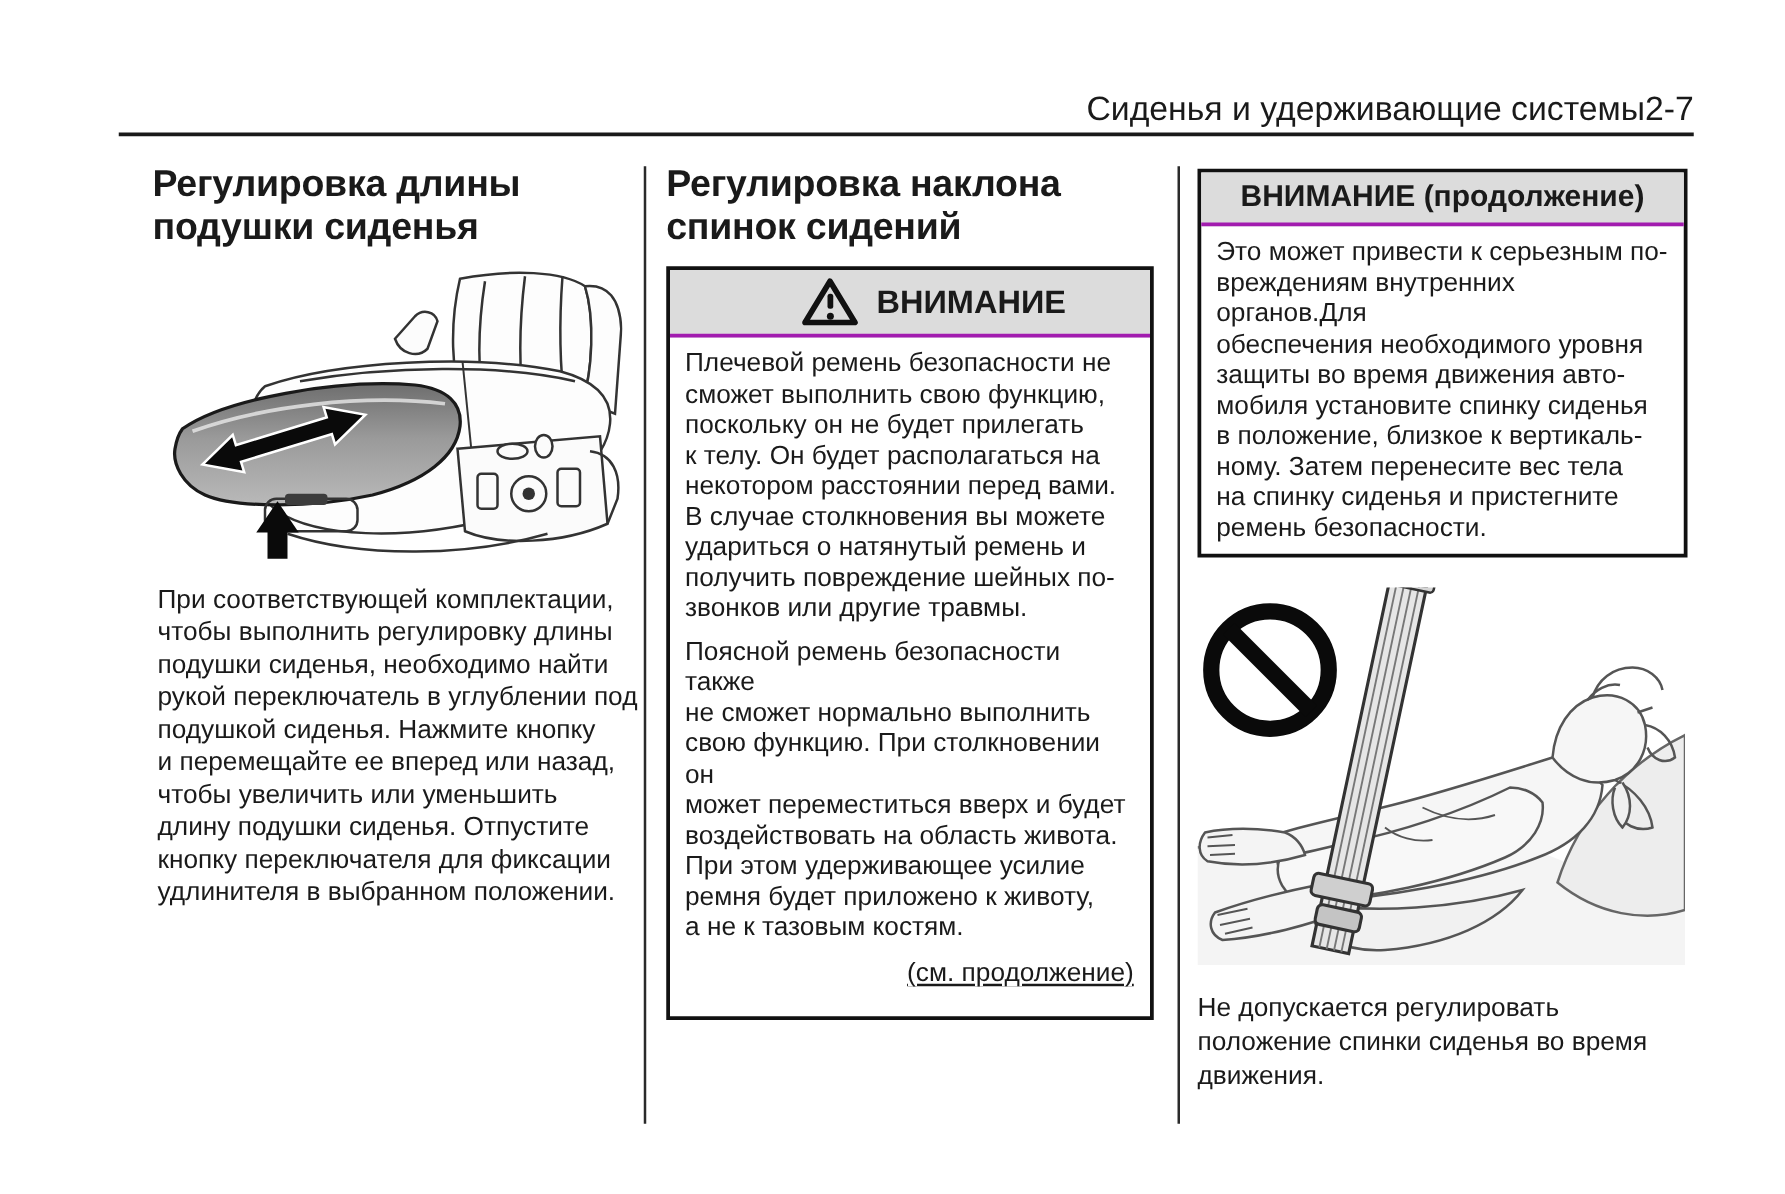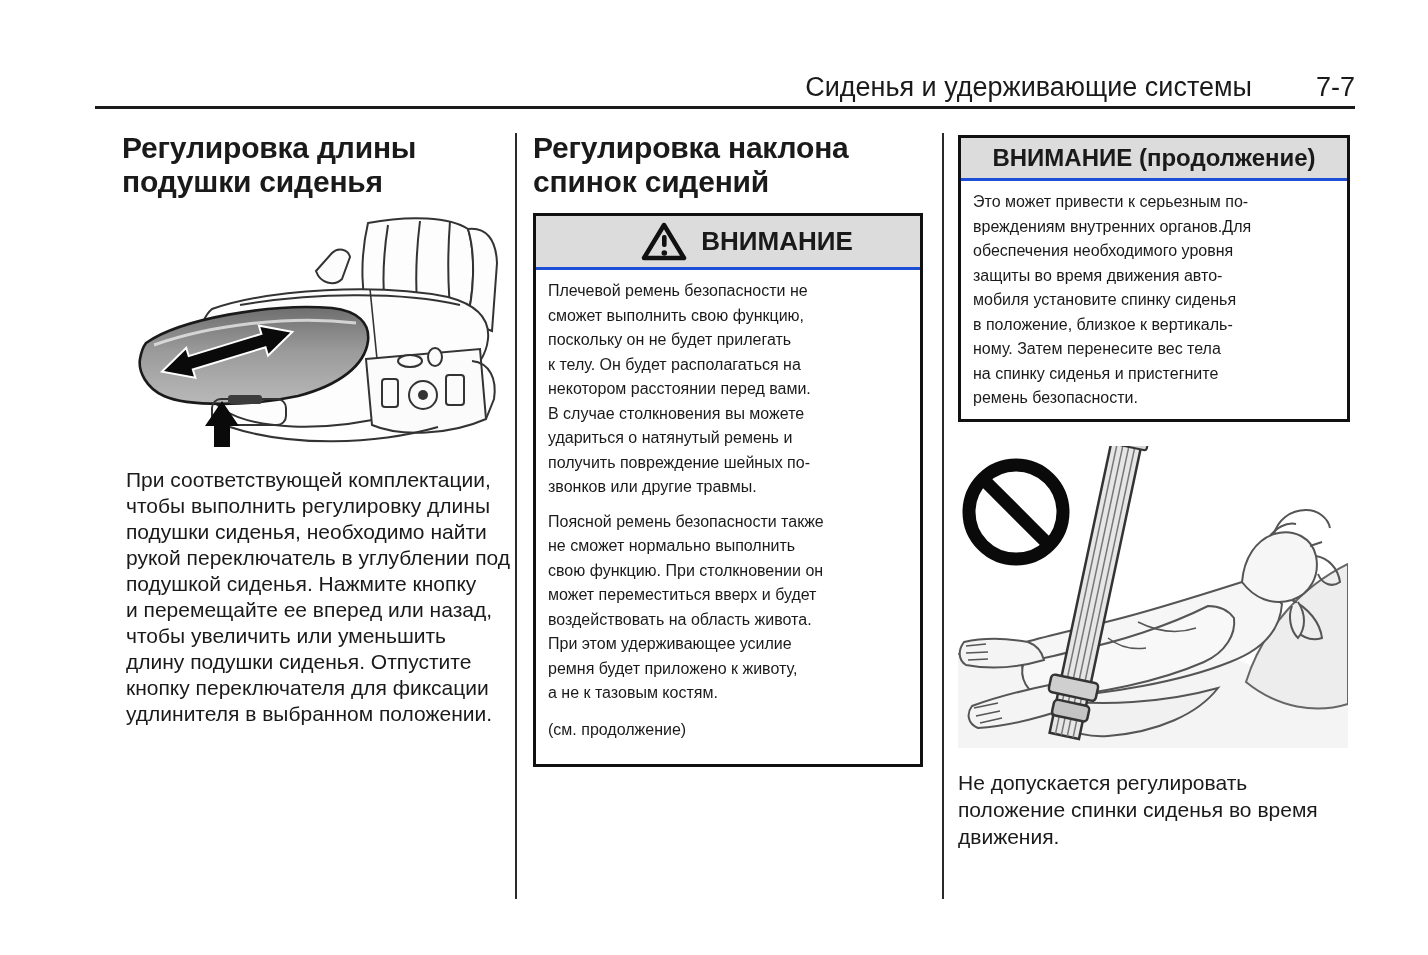--- a/index.html
+++ b/index.html
@@ -11,7 +11,7 @@
   
   .running-header{
     position:absolute;top:72px;left:95px;width:1260px;
-    display:flex;justify-content:flex-end;align-items:baseline;gap:64px;
+    display:flex;justify-content:flex-end;align-items:baseline;
     font-size:27px;
   }
   .header-rule{position:absolute;top:106px;left:95px;width:1260px;height:3px;background:#1a1a1a;}

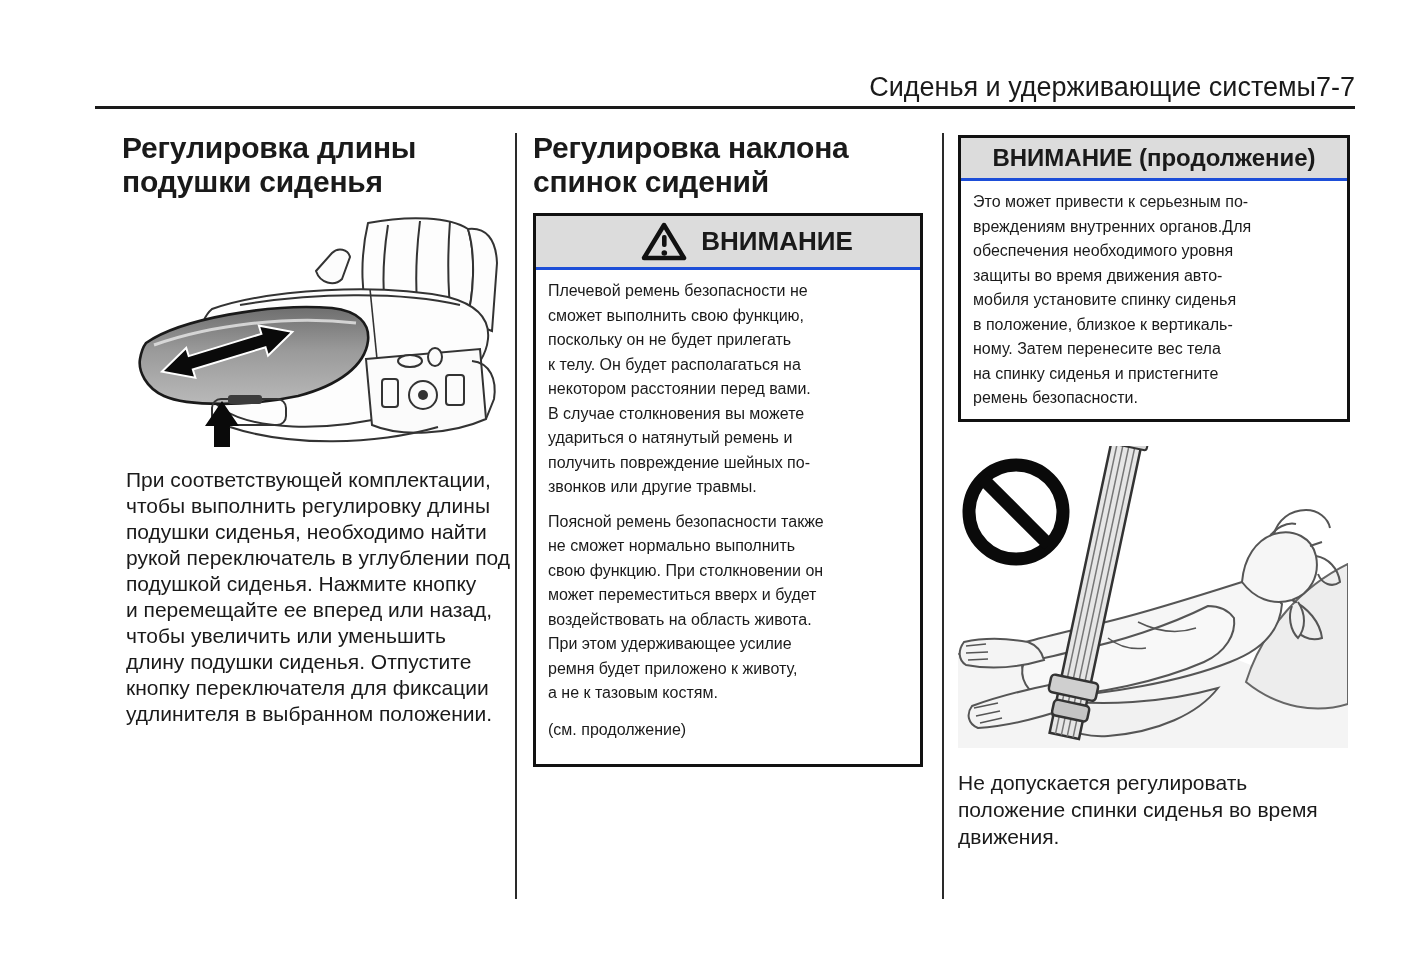--- a/index.html
+++ b/index.html
@@ -61,7 +61,7 @@
 
 <div class="running-header">
   <span>Сиденья и удерживающие системы</span>
-  <span>7-7</span>
+  <span>2-7</span>
 </div>
 <div class="header-rule"></div>
 

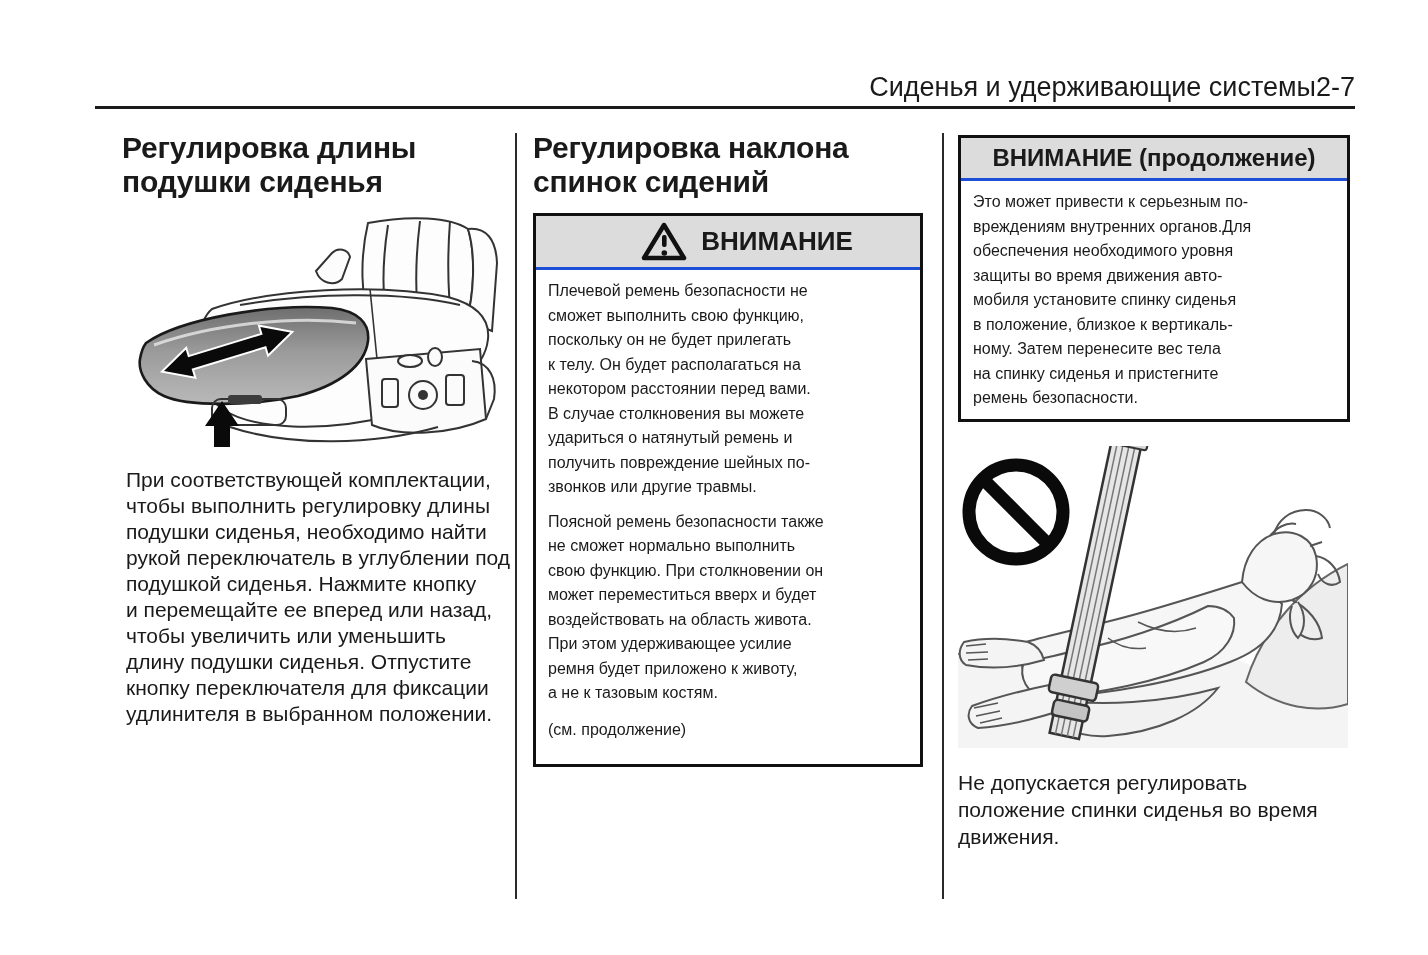--- a/index.html
+++ b/index.html
@@ -41,7 +41,7 @@
   .warnbox{border:3px solid #111;background:#fff;}
   #col-mid .warnbox{margin-top:14px;}
   .warnbox-header{
-    background:#dcdcdc;border-bottom:3px solid #1d4ed8;
+    background:#dcdcdc;border-bottom:3px solid #a21caf;
     display:flex;align-items:center;justify-content:center;gap:14px;
     font-weight:bold;
   }

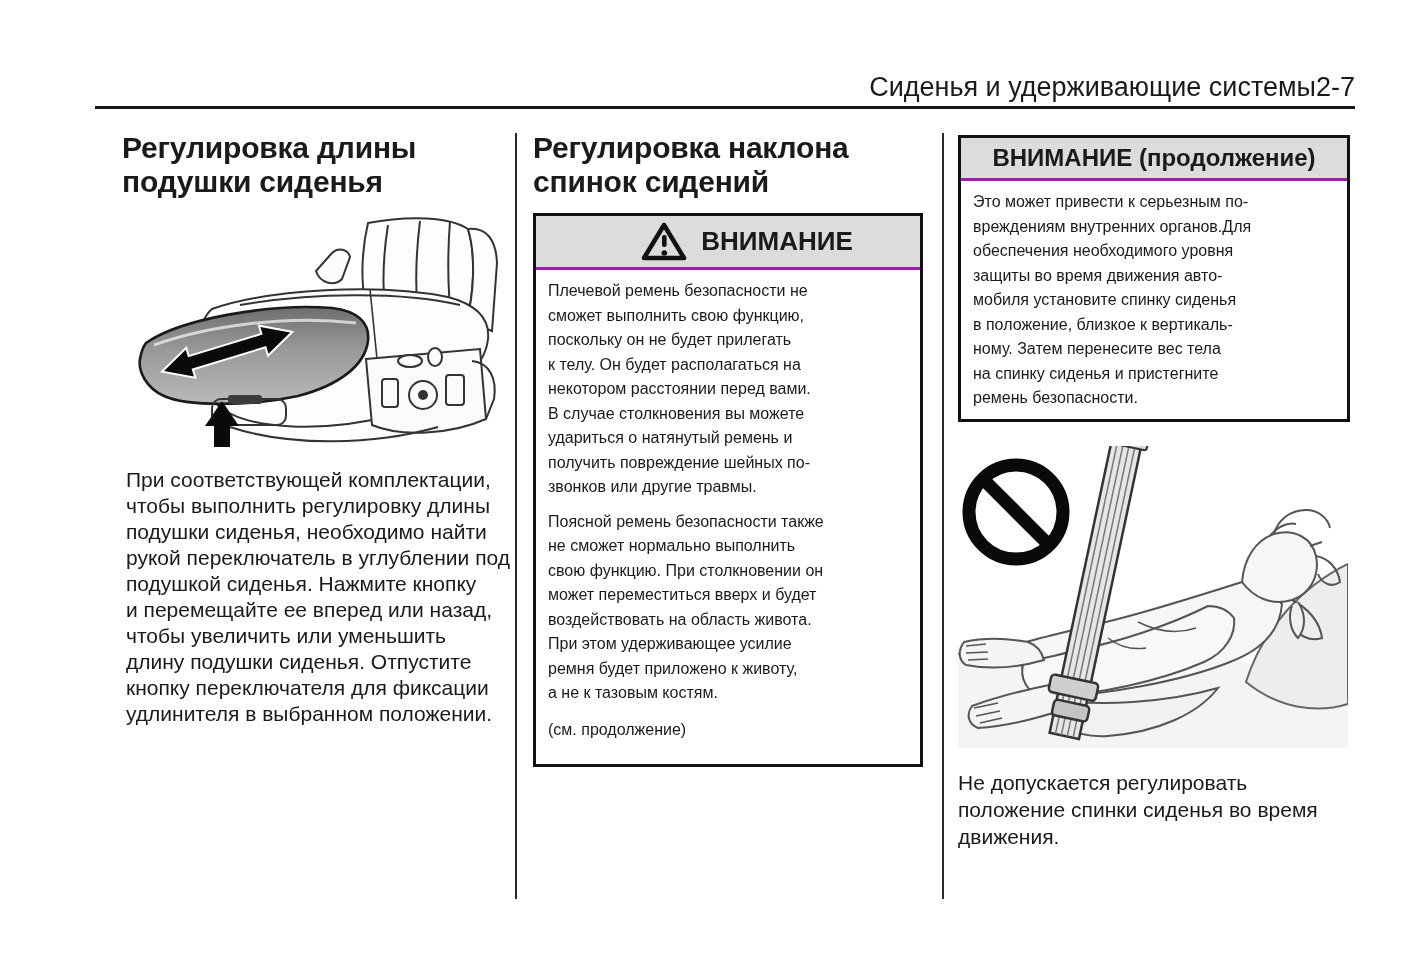--- a/index.html
+++ b/index.html
@@ -48,7 +48,7 @@
   #col-mid .warnbox-header{height:51px;font-size:26px;padding-left:38px;}
   #col-right .warnbox-header{height:40px;font-size:24px;}
   .warnbox-body{padding:9px 11px 8px 12px;}
-  .warnbox-body p{margin:0 0 10px 0;font-size:16px;line-height:24.5px;white-space:pre-line;}
+  .warnbox-body p{margin:0 0 10px 0;font-size:21px;line-height:24.5px;white-space:pre-line;}
   #col-right .warnbox-body p{margin:0;line-height:24.5px;}
   .continuation{font-size:21.5px;margin:0;padding:2px 2px 4px 0;}
 

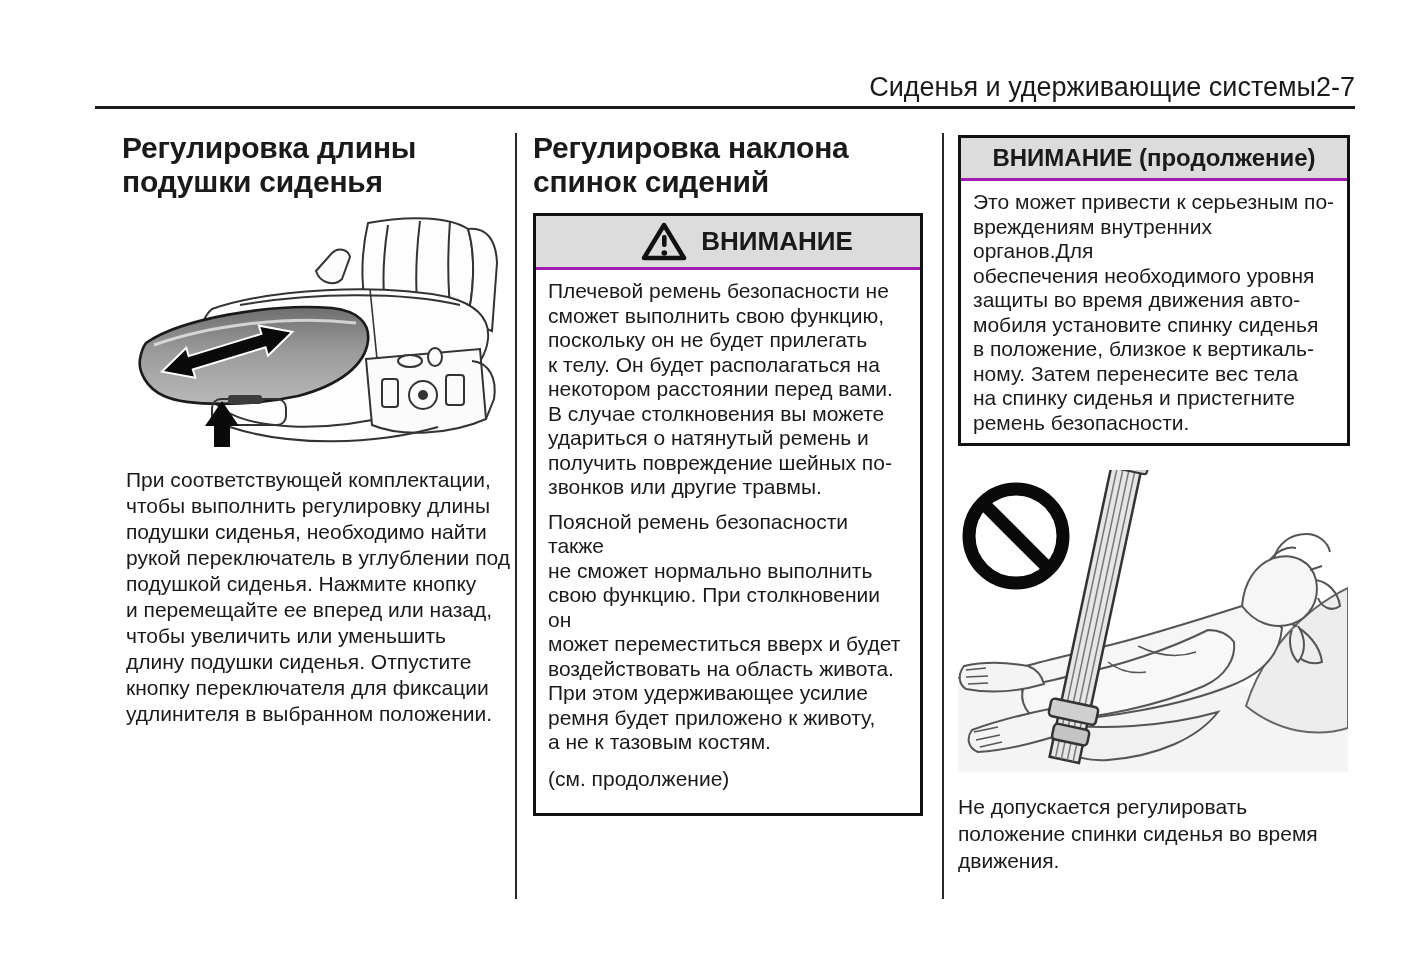--- a/index.html
+++ b/index.html
@@ -50,7 +50,7 @@
   .warnbox-body{padding:9px 11px 8px 12px;}
   .warnbox-body p{margin:0 0 10px 0;font-size:21px;line-height:24.5px;white-space:pre-line;}
   #col-right .warnbox-body p{margin:0;line-height:24.5px;}
-  .continuation{font-size:21.5px;margin:0;padding:2px 2px 4px 0;}
+  .continuation{text-align:right;font-size:21.5px;margin:0;padding:2px 2px 4px 0;text-decoration:underline;}
 
   .caption{font-size:21px;line-height:27px;white-space:pre-line;}
 

